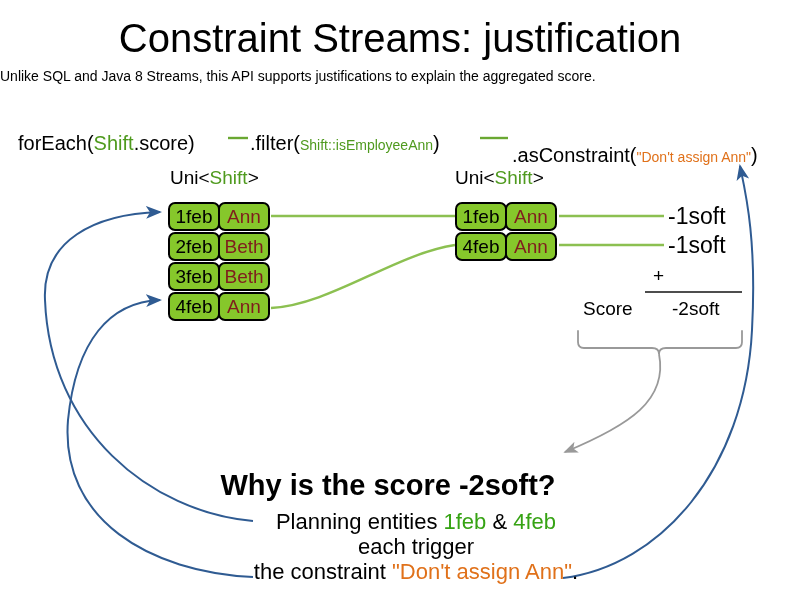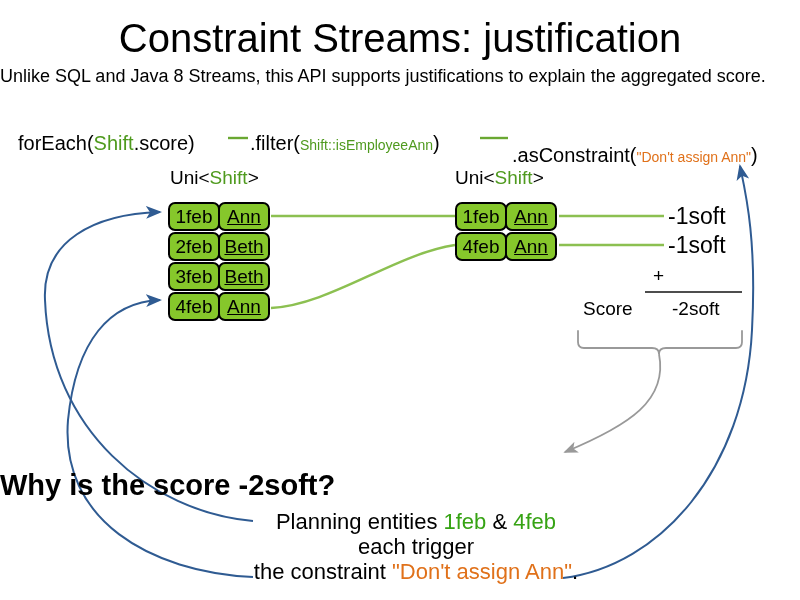--- a/index.html
+++ b/index.html
@@ -51,7 +51,7 @@
     left: 0;
     top: 66px;
     width: 752px;
-    font-size: 18px;
+    font-size: 14px;
     line-height: 20px;
     white-space: nowrap;
   }

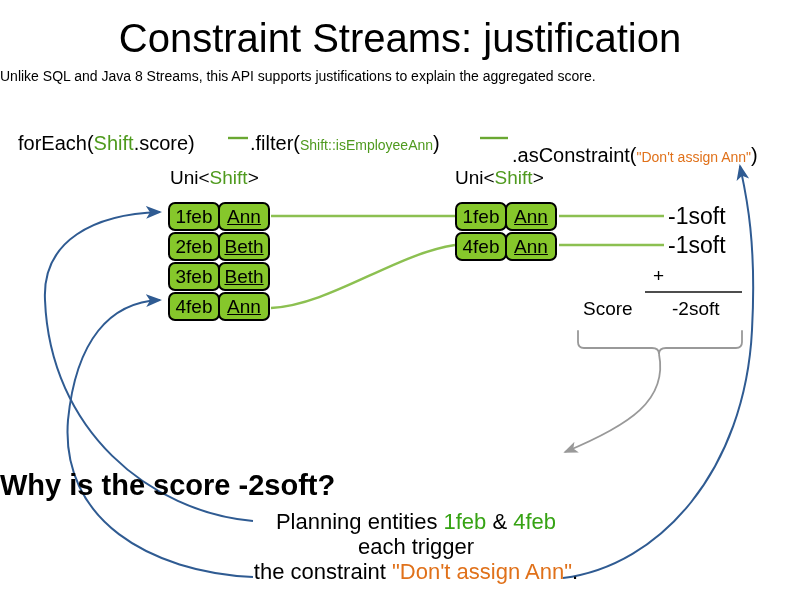--- a/index.html
+++ b/index.html
@@ -103,7 +103,7 @@
     box-sizing: border-box;
   }
   .cell.date { width: 52px; color: #000000; }
-  .cell.name { width: 52px; color: #000000; margin-left: -2px; text-decoration: underline; }
+  .cell.name { width: 52px; color: #7f1d1d; margin-left: -2px; }
 
   
   .penalty {

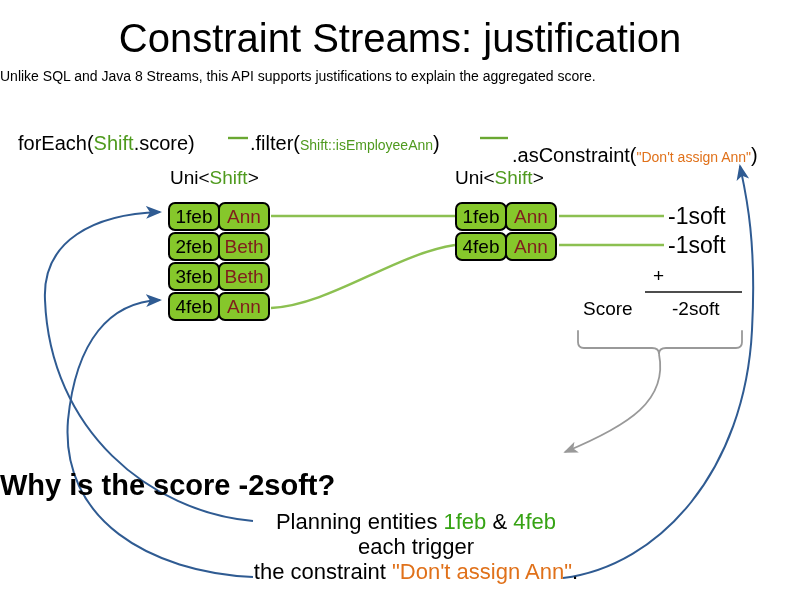--- a/index.html
+++ b/index.html
@@ -137,6 +137,7 @@
     left: 0;
     top: 468px;
     width: 776px;
+    text-align: center;
     font-size: 29px;
     font-weight: bold;
     line-height: 34px;

